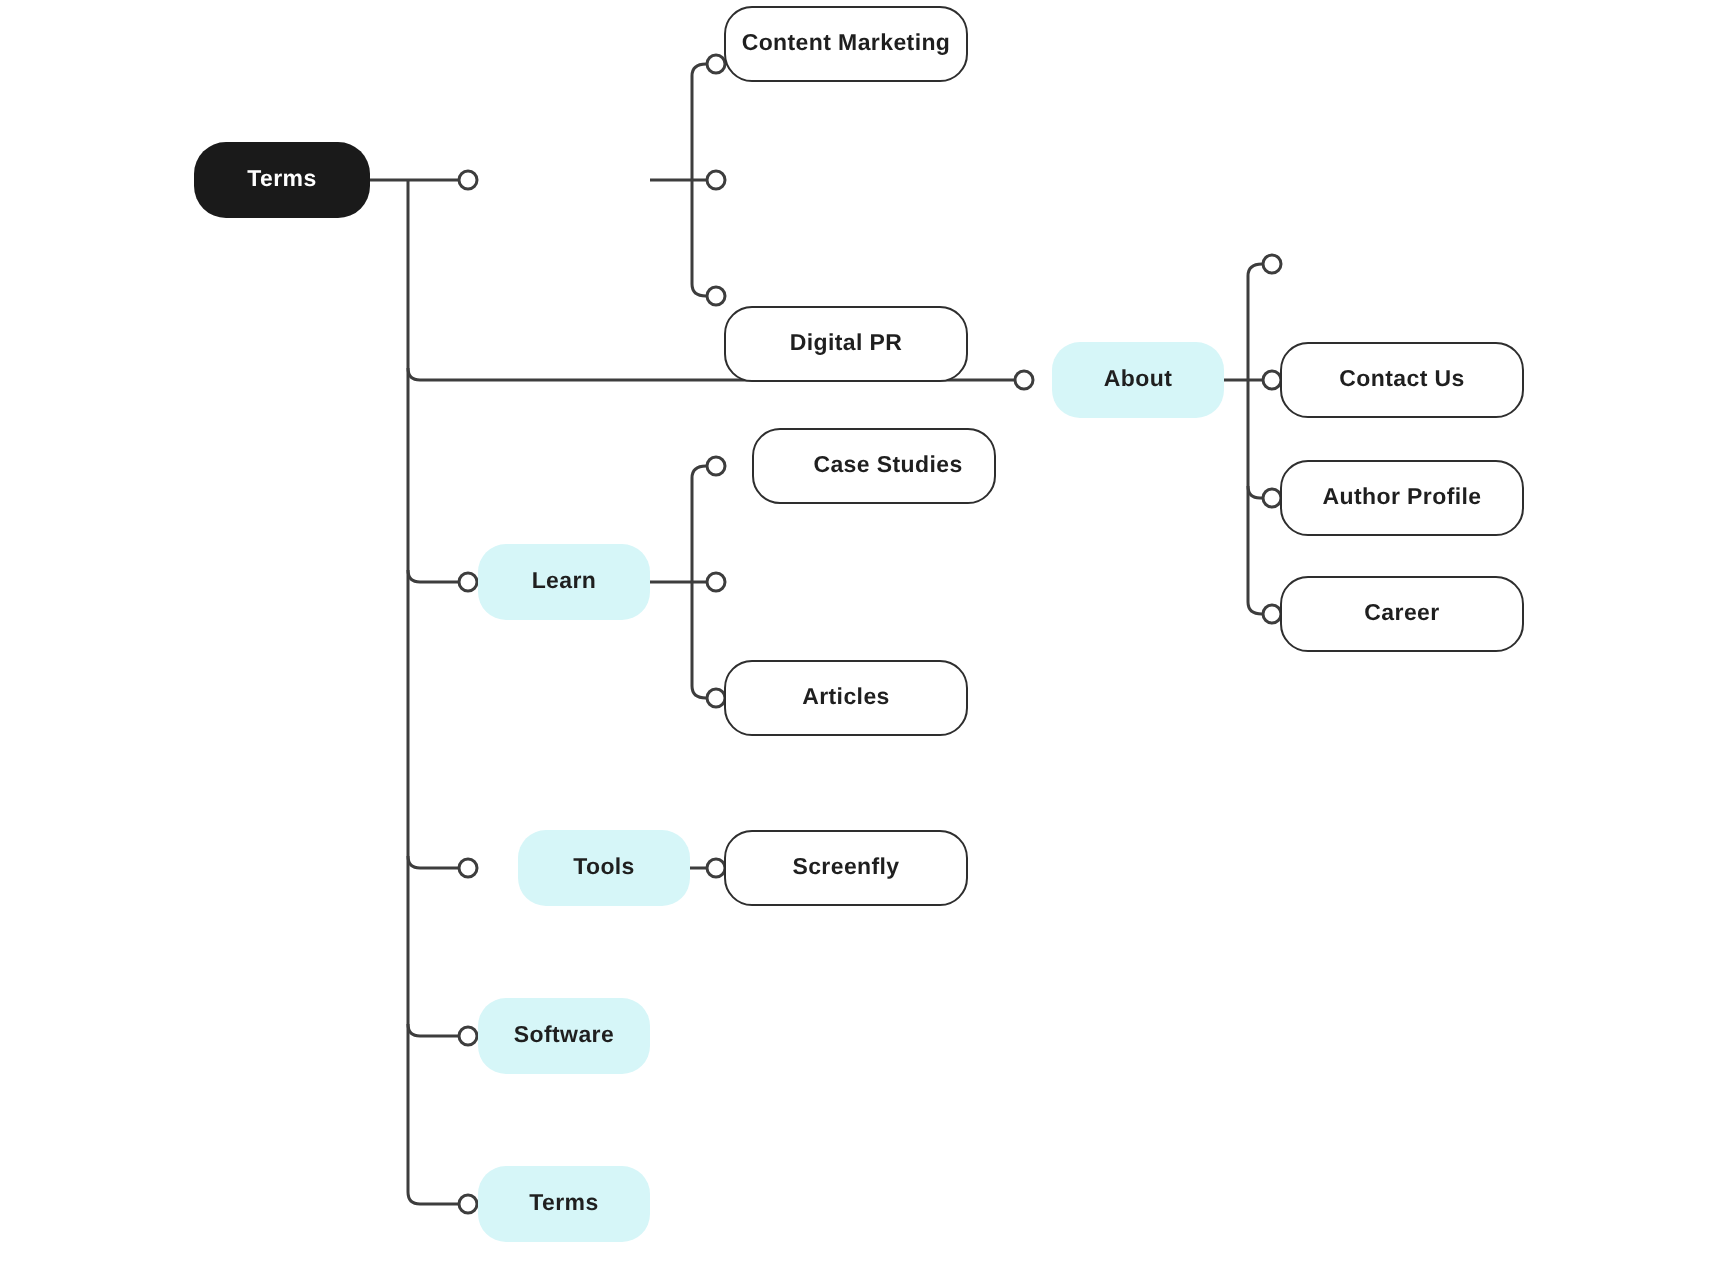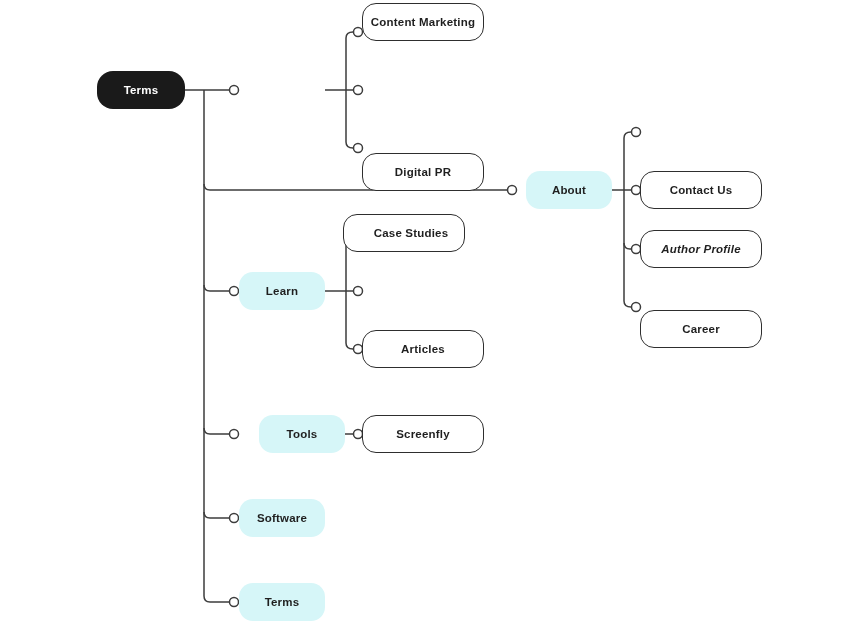--- a/index.html
+++ b/index.html
@@ -88,7 +88,7 @@
   <div class="node leaf" style="left:640px;top:288px;margin-top:22px;">Career</div>
 
   <div class="node branch" style="left:239px;top:272px;">Learn</div>
-  <div class="node leaf" style="left:343px;top:214px;padding-left:14px;">Case Studies</div>
+  <div class="node leaf" style="left:376px;top:214px;padding-left:14px;">Case Studies</div>
   <div class="node leaf" style="left:362px;top:330px;">Articles</div>
 
   <div class="node branch" style="left:239px;top:415px;margin-left:20px;">Tools</div>

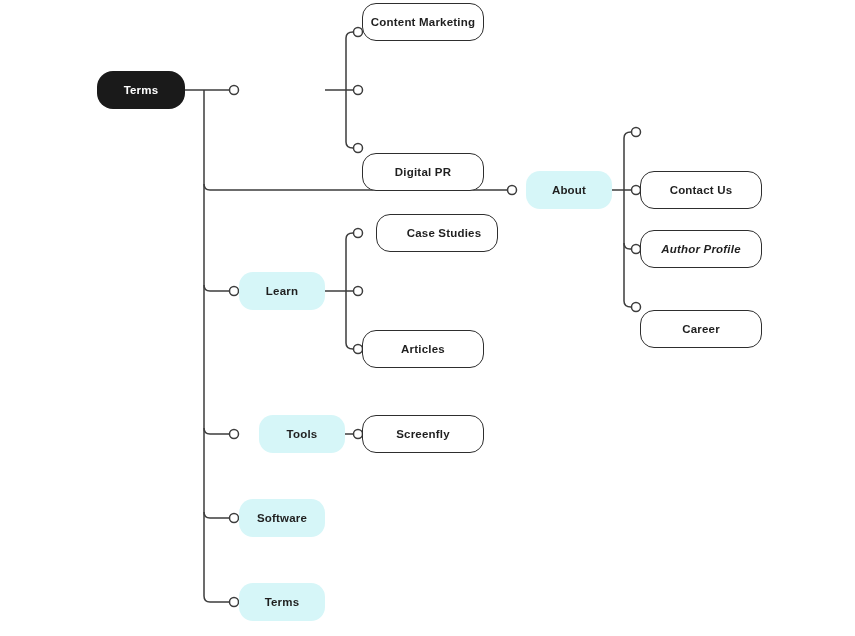--- a/index.html
+++ b/index.html
@@ -84,7 +84,7 @@
 
   <div class="node branch" style="left:516px;top:171px;margin-left:10px;">About</div>
   <div class="node leaf" style="left:640px;top:171px;">Contact Us</div>
-  <div class="node leaf" style="left:640px;top:230px;font-style:italic;">Author Profile</div>
+  <div class="node leaf" style="left:640px;top:230px;">Author Profile</div>
   <div class="node leaf" style="left:640px;top:288px;margin-top:22px;">Career</div>
 
   <div class="node branch" style="left:239px;top:272px;">Learn</div>

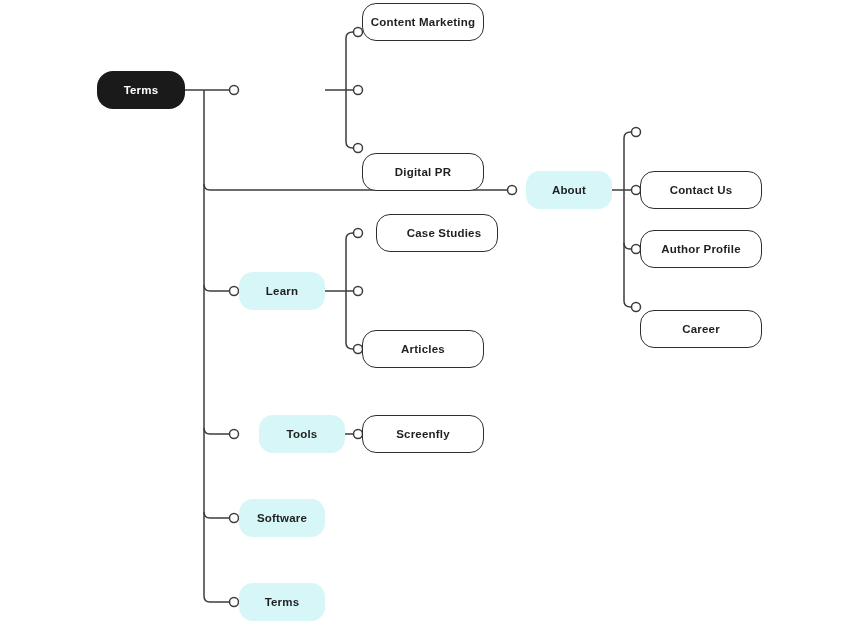--- a/index.html
+++ b/index.html
@@ -85,7 +85,7 @@
   <div class="node branch" style="left:516px;top:171px;margin-left:10px;">About</div>
   <div class="node leaf" style="left:640px;top:171px;">Contact Us</div>
   <div class="node leaf" style="left:640px;top:230px;">Author Profile</div>
-  <div class="node leaf" style="left:640px;top:288px;margin-top:22px;">Career</div>
+  <div class="node leaf" style="left:640px;top:288px;">Career</div>
 
   <div class="node branch" style="left:239px;top:272px;">Learn</div>
   <div class="node leaf" style="left:376px;top:214px;padding-left:14px;">Case Studies</div>

